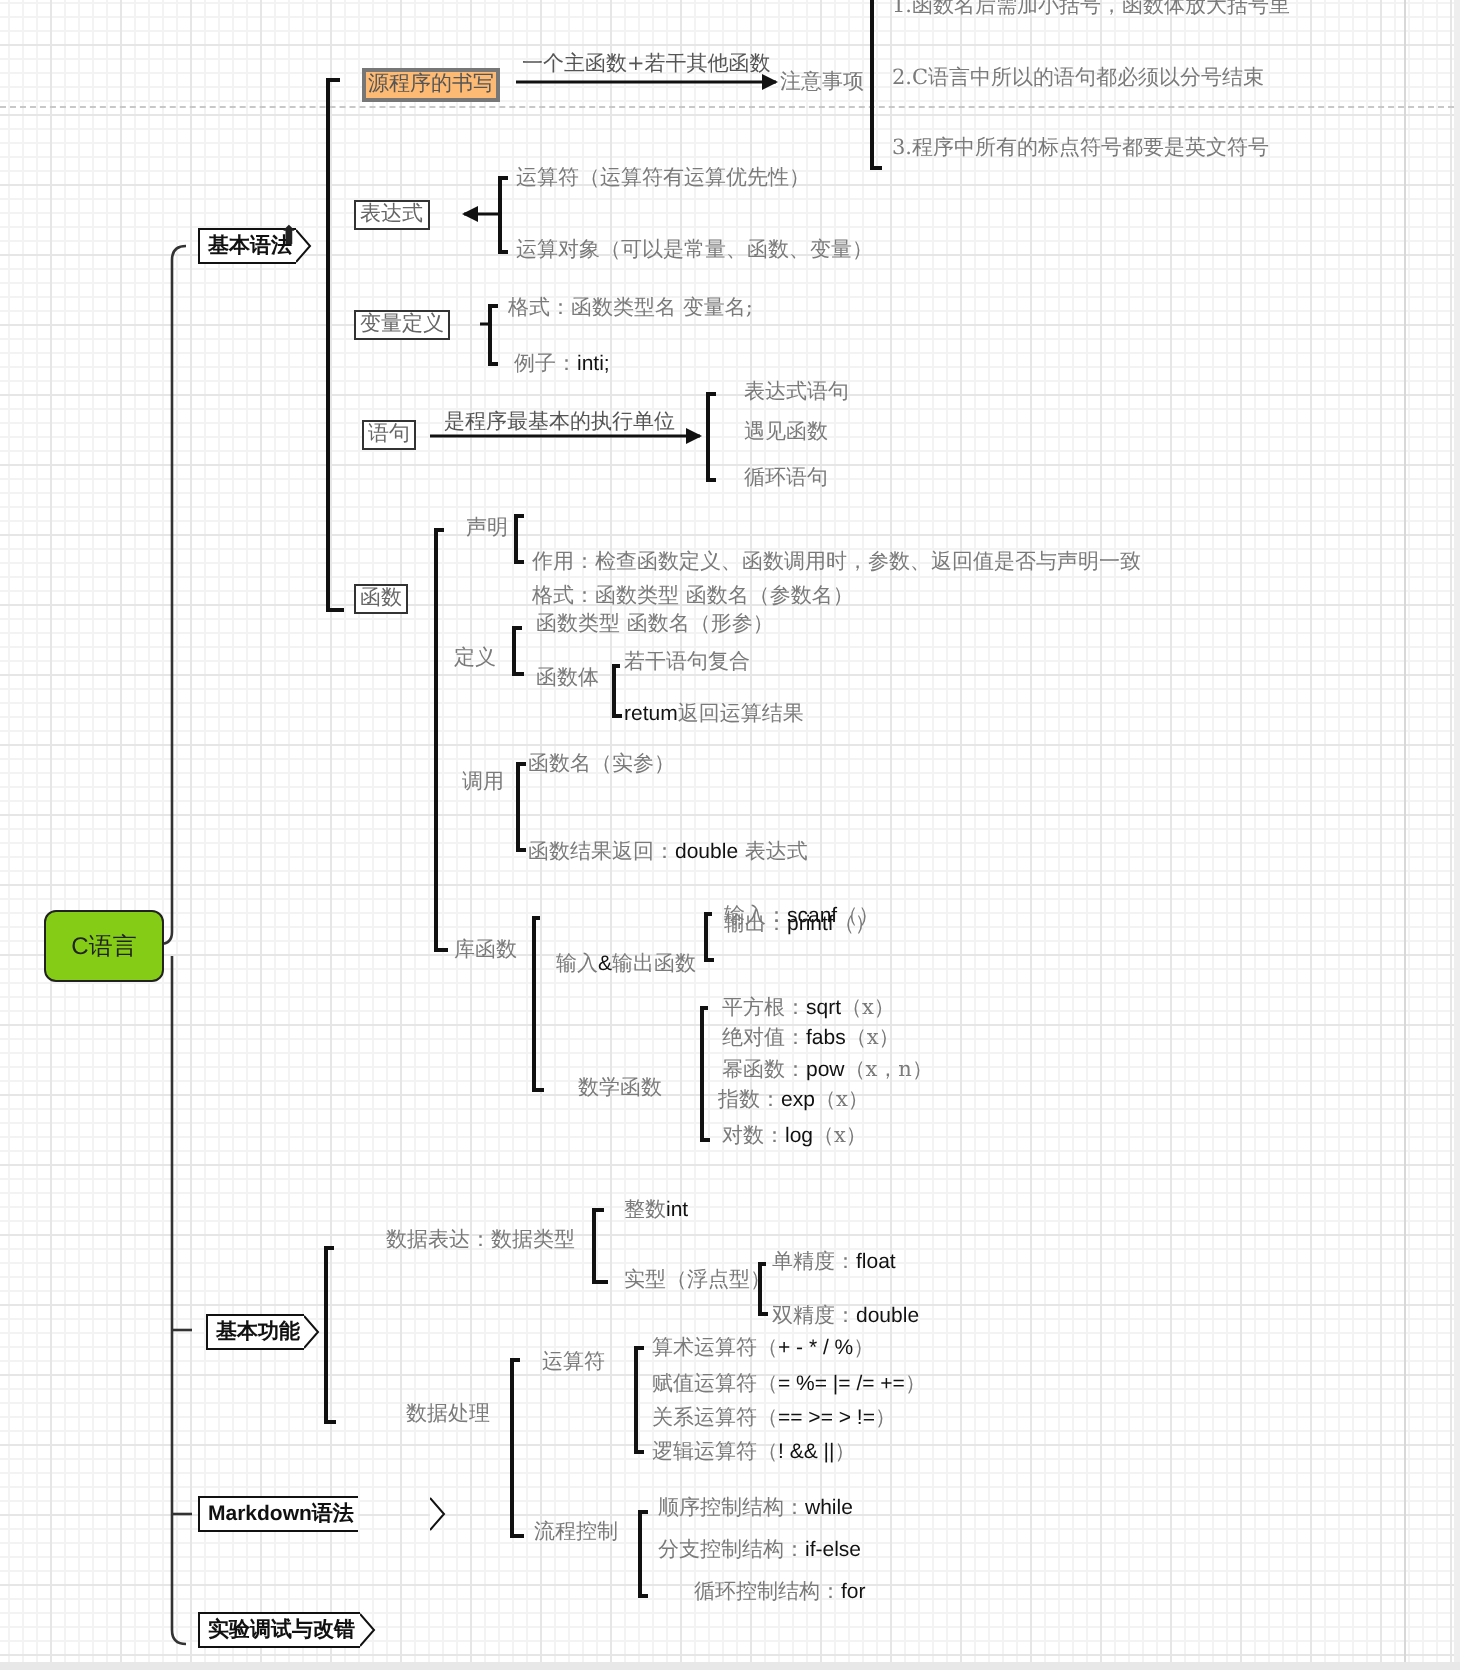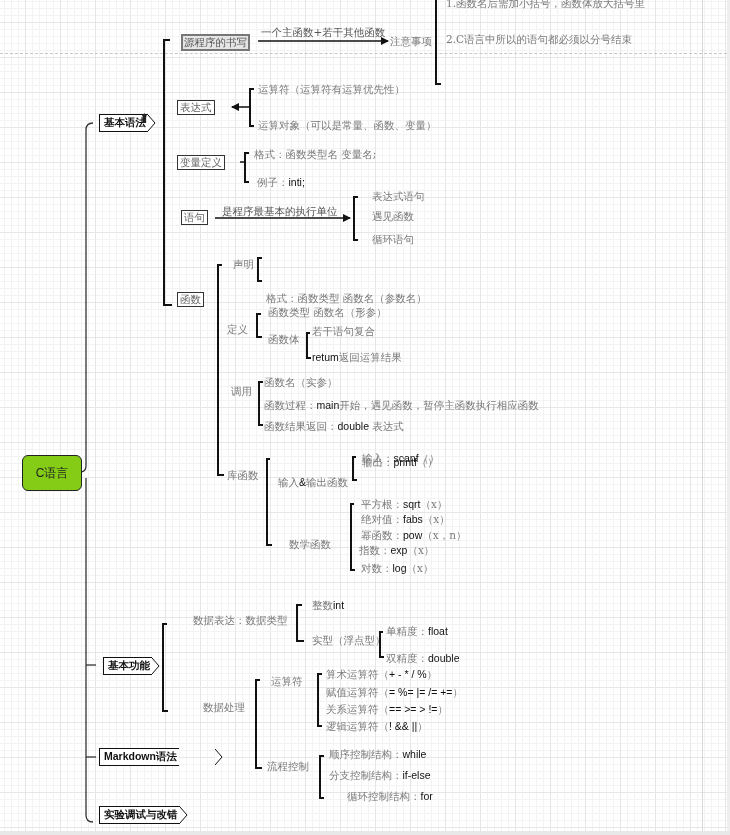--- a/index.html
+++ b/index.html
@@ -25,7 +25,7 @@
   .t.dark { color:#222; }
   .t .code { font-family:"Liberation Sans", sans-serif; color:#111; font-size:10.5px; }
   .boxed { border:1px solid #333; background:#fff; padding:0 2px; color:#666; }
-  .boxed2 { border:2px solid #777; background:#e5e5e5; padding:0 1px; color:#555; }
+  .boxed2 { border:2px solid #777; background:#fdba74; padding:0 1px; color:#555; }
   .root {
     position:absolute; left:22px; top:455px; width:58px; height:34px;
     border:1px solid #222; border-radius:6px; background:#84cc16;

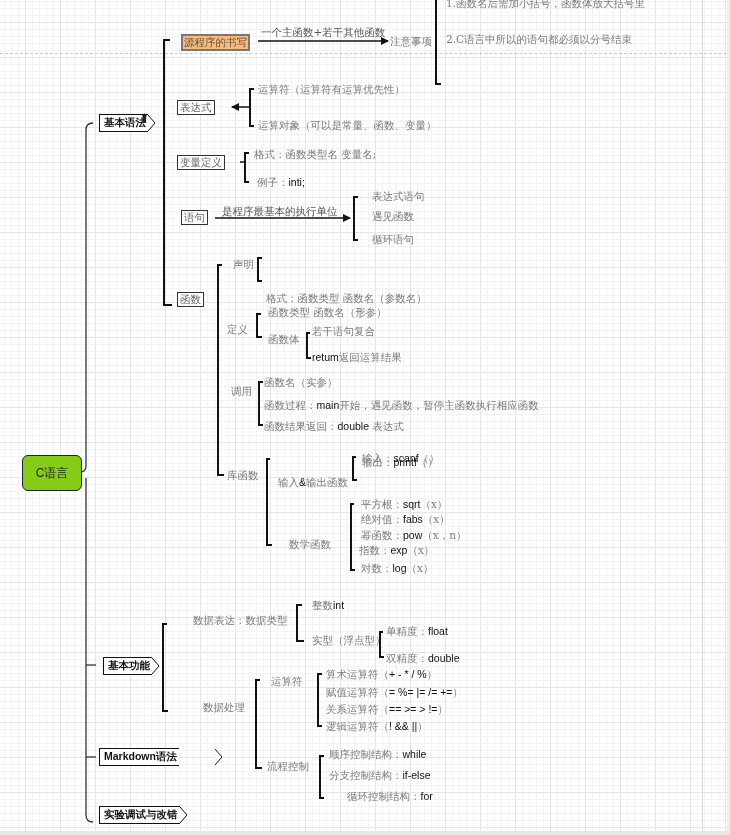--- a/index.html
+++ b/index.html
@@ -140,6 +140,7 @@
   <div class="t" style="left:390px; top:35px;">注意事项</div>
   <div class="t" style="left:446px; top:-3px;"><span>1.函数名后需加小括号，函数体放大括号里</span></div>
   <div class="t" style="left:446px; top:33px;"><span>2.C语言中所以的语句都必须以分号结束</span></div>
+  <div class="t" style="left:446px; top:68px;"><span>3.程序中所有的标点符号都要是英文符号</span></div>
 
   <div class="t boxed" style="left:177px; top:100px;">表达式</div>
   <div class="t" style="left:258px; top:83px;">运算符（运算符有运算优先性）</div>

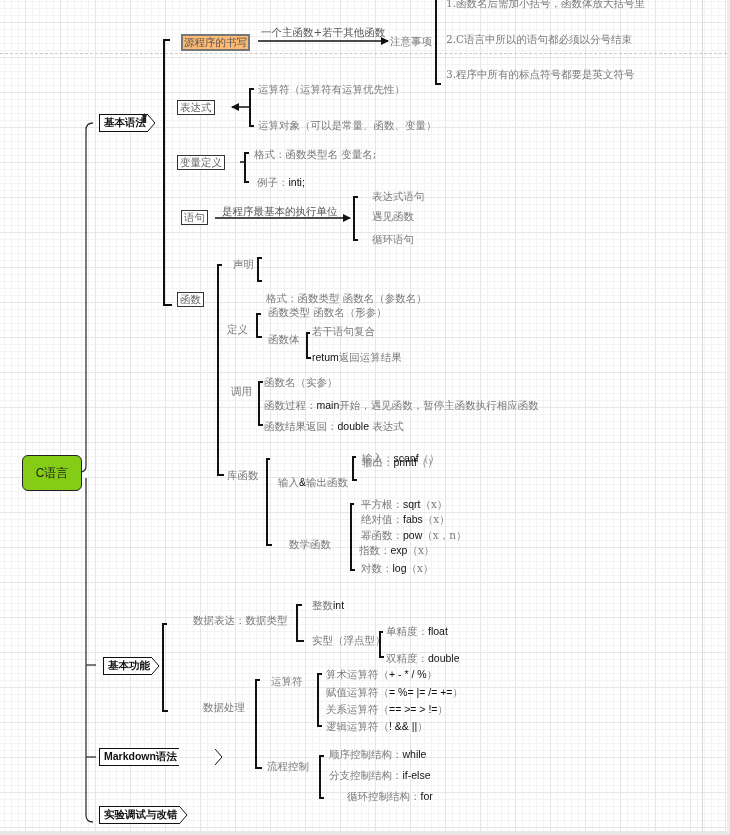--- a/index.html
+++ b/index.html
@@ -160,6 +160,7 @@
 
   <div class="t" style="left:233px; top:258px;">声明</div>
   <div class="t" style="left:266px; top:252px;margin-top:40px;">格式：函数类型 函数名（参数名）</div>
+  <div class="t" style="left:266px; top:275px;">作用：检查函数定义、函数调用时，参数、返回值是否与声明一致</div>
 
   <div class="t" style="left:227px; top:323px;">定义</div>
   <div class="t" style="left:268px; top:306px;">函数类型 函数名（形参）</div>

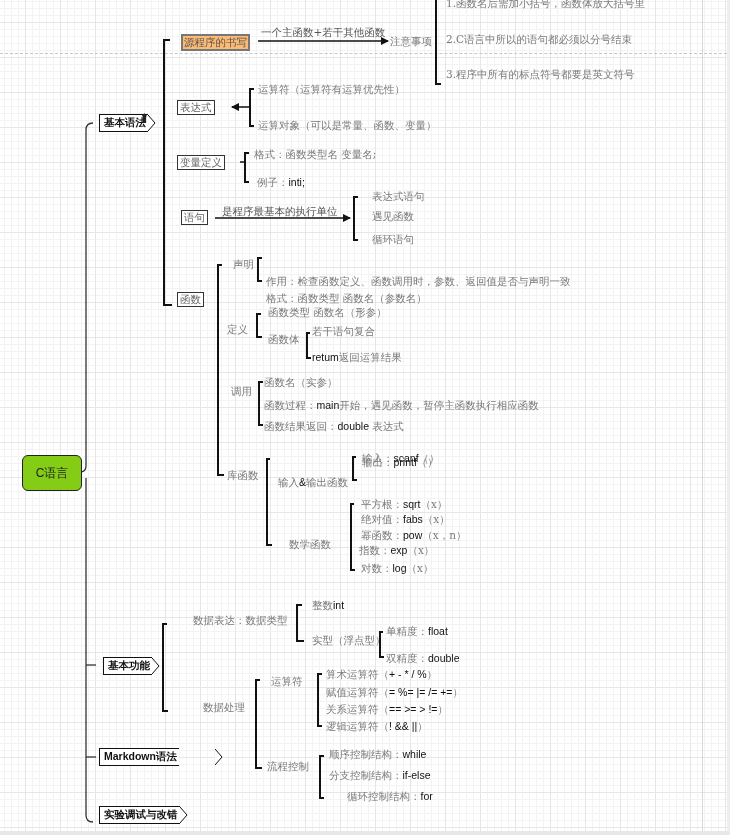--- a/index.html
+++ b/index.html
@@ -170,7 +170,6 @@
 
   <div class="t" style="left:231px; top:385px;">调用</div>
   <div class="t" style="left:264px; top:376px;">函数名（实参）</div>
-  <div class="t" style="left:264px; top:399px;"><span>函数过程：</span><span class="code">main</span><span>开始，遇见函数，暂停主函数执行相应函数</span></div>
   <div class="t" style="left:264px; top:420px;"><span>函数结果返回：</span><span class="code">double</span><span> 表达式</span></div>
 
   <div class="t" style="left:227px; top:469px;">库函数</div>

